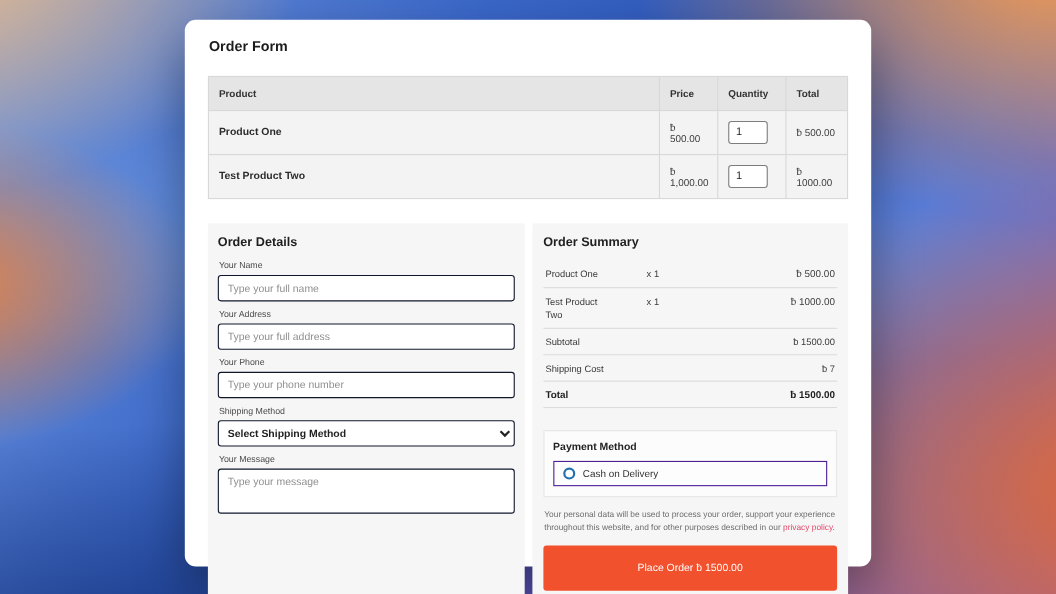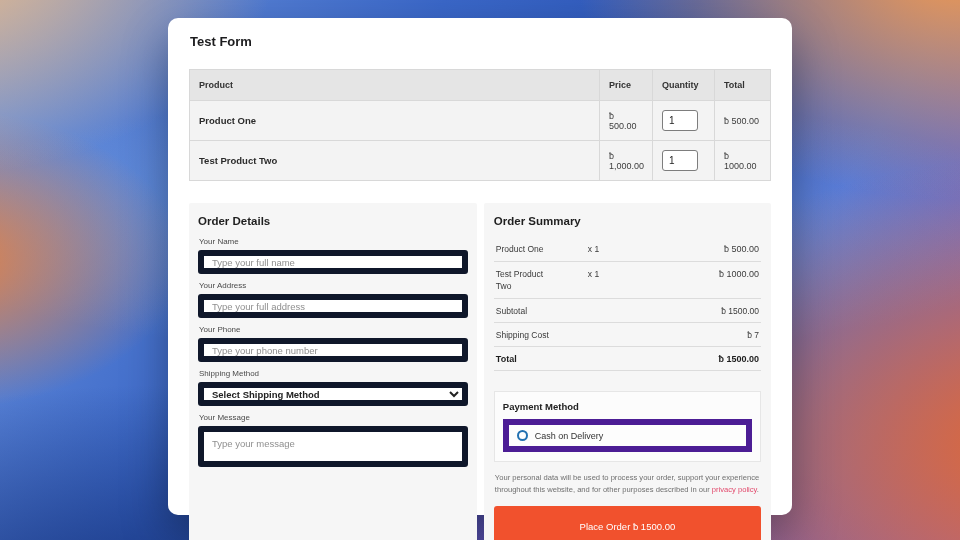--- a/index.html
+++ b/index.html
@@ -90,7 +90,7 @@
 <div class="desktop">
   <div class="window">
 
-    <div class="page-title">Test Form</div>
+    <div class="page-title">Order Form</div>
 
     <div class="products-table">
       <div class="t-head">

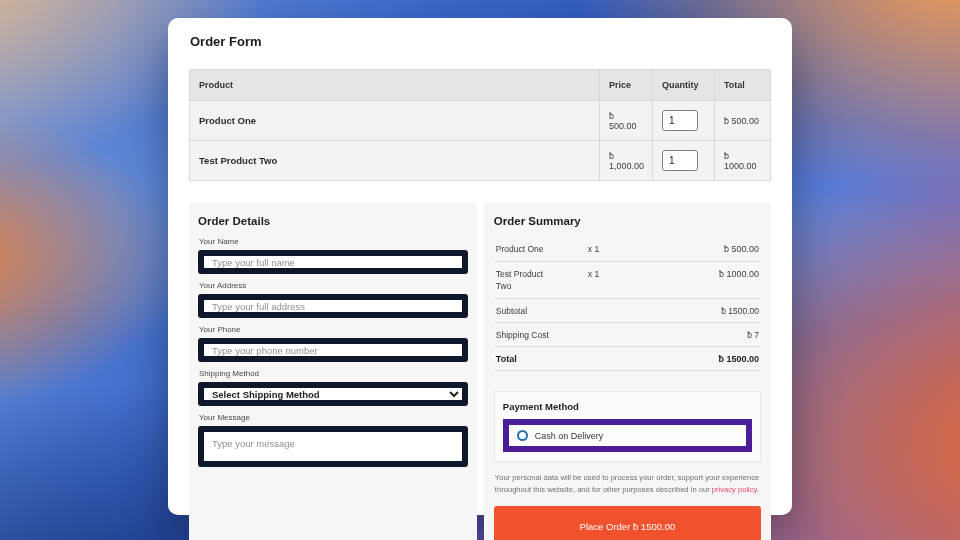--- a/index.html
+++ b/index.html
@@ -54,7 +54,7 @@
 
   .field-label { font-size:8px; color:#4a4a4a; margin:7px 0 4px 1px; }
   .text-input, .msg-textarea, .ship-select {
-    width:100%; border:6px solid #0f172a; border-radius:3px; background:#fff;
+    width:100%; border:1px solid #0f172a; border-radius:3px; background:#fff;
     font-family:inherit; font-size:9.5px; color:#333;
   }
   .text-input { height:24px; padding:0 8px; }

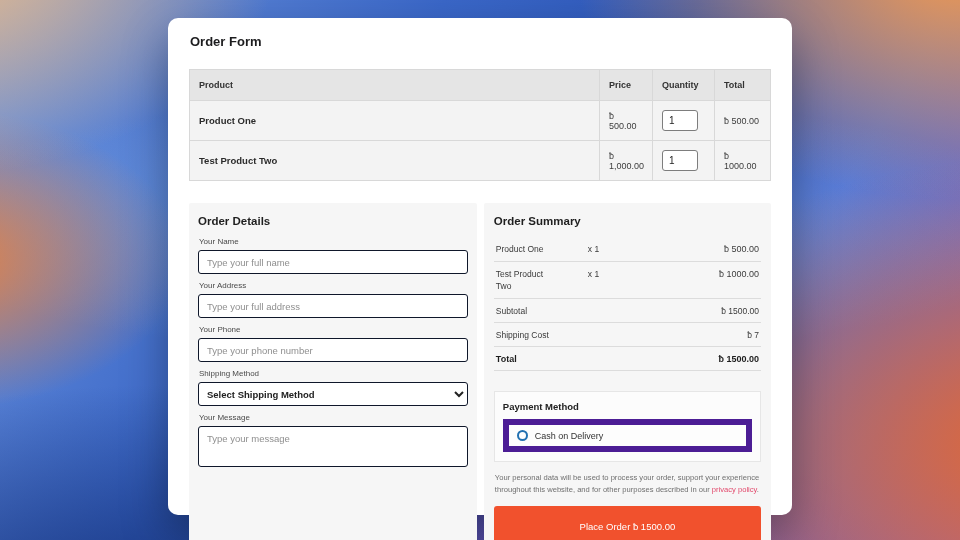--- a/index.html
+++ b/index.html
@@ -73,7 +73,7 @@
 
   .payment-box { background:#fcfcfc; border:1px solid #e6e6e6; padding:9px 8px; margin-top:20px; }
   .payment-title { font-size:9.5px; font-weight:bold; color:#222; margin-bottom:7px; }
-  .payment-option { display:flex; align-items:center; gap:7px; border:6px solid #4c1d95; background:#fdfdfd; padding:5px 8px; font-size:9px; color:#333; cursor:pointer; }
+  .payment-option { display:flex; align-items:center; gap:7px; border:1px solid #4c1d95; background:#fdfdfd; padding:5px 8px; font-size:9px; color:#333; cursor:pointer; }
   .radio { width:11px; height:11px; border-radius:50%; border:2px solid #2271b1; background:#fff; flex:0 0 auto; }
 
   .privacy { font-size:7.6px; color:#6f6f6f; line-height:1.55; margin:10px 1px 10px 1px; }

